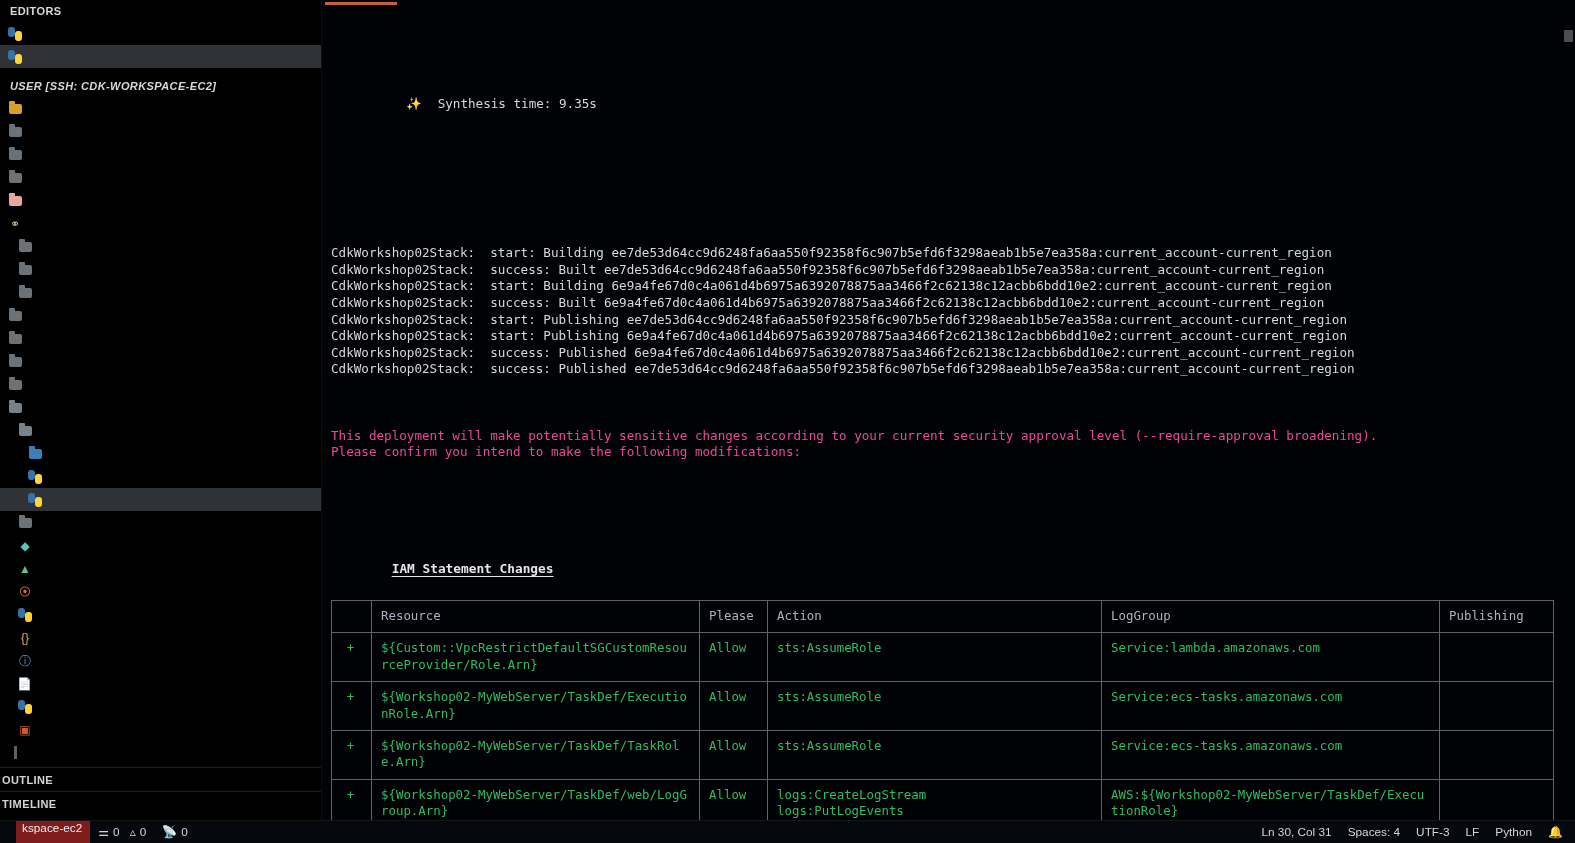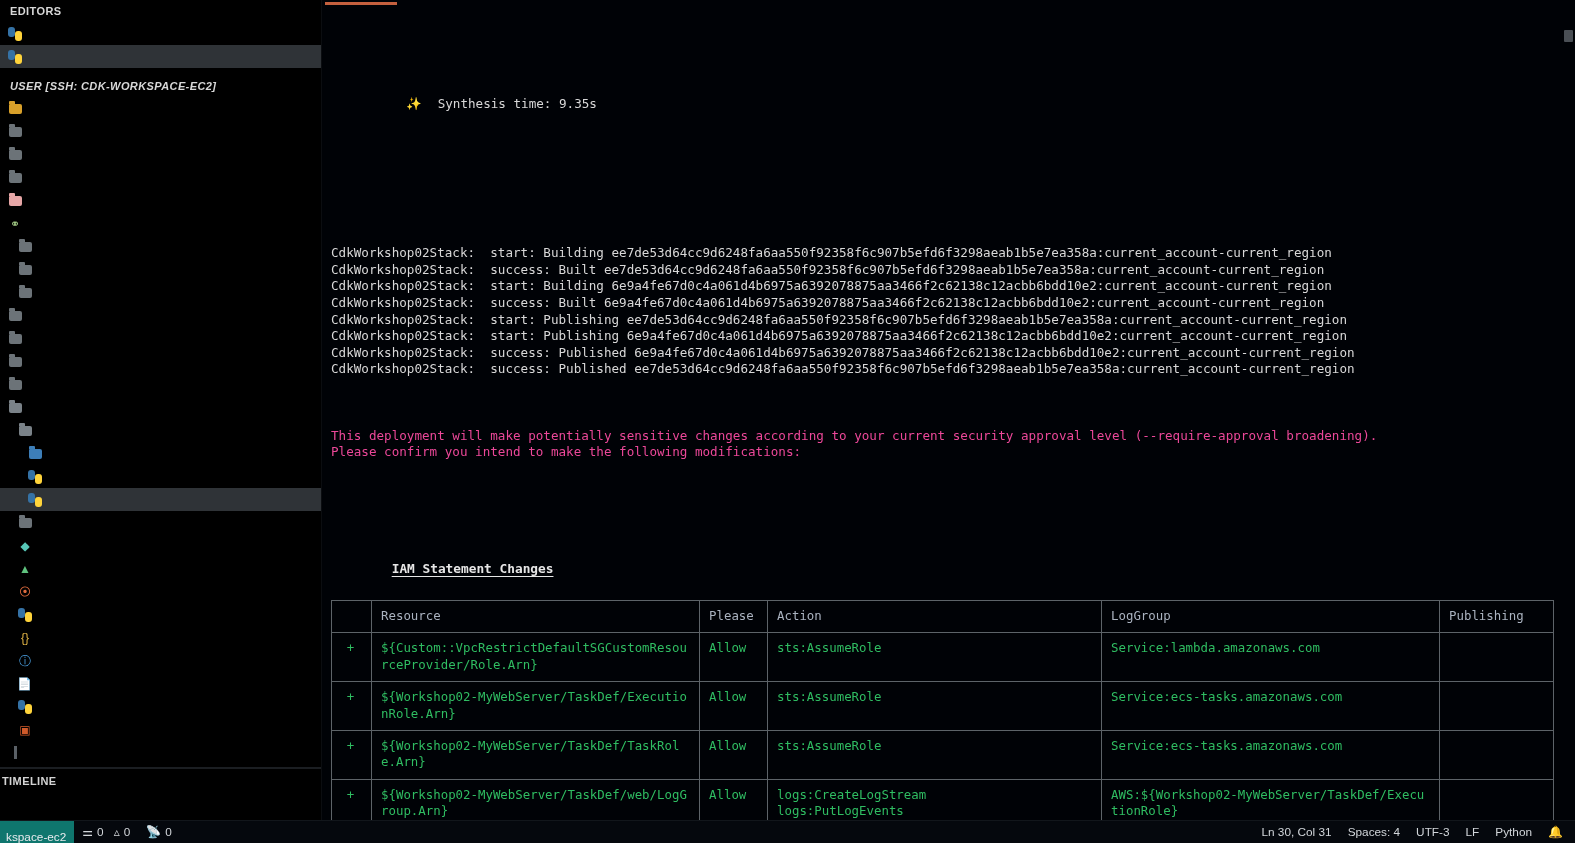--- a/index.html
+++ b/index.html
@@ -343,6 +343,9 @@
         </div>
 
       <div class="sidebar-divider" style="margin-top:3px;"></div>
+      <div class="panel-strip">
+        <span>OUTLINE</span>
+      </div>
       <div class="sidebar-divider"></div>
       <div class="panel-strip">
         <span>TIMELINE</span>

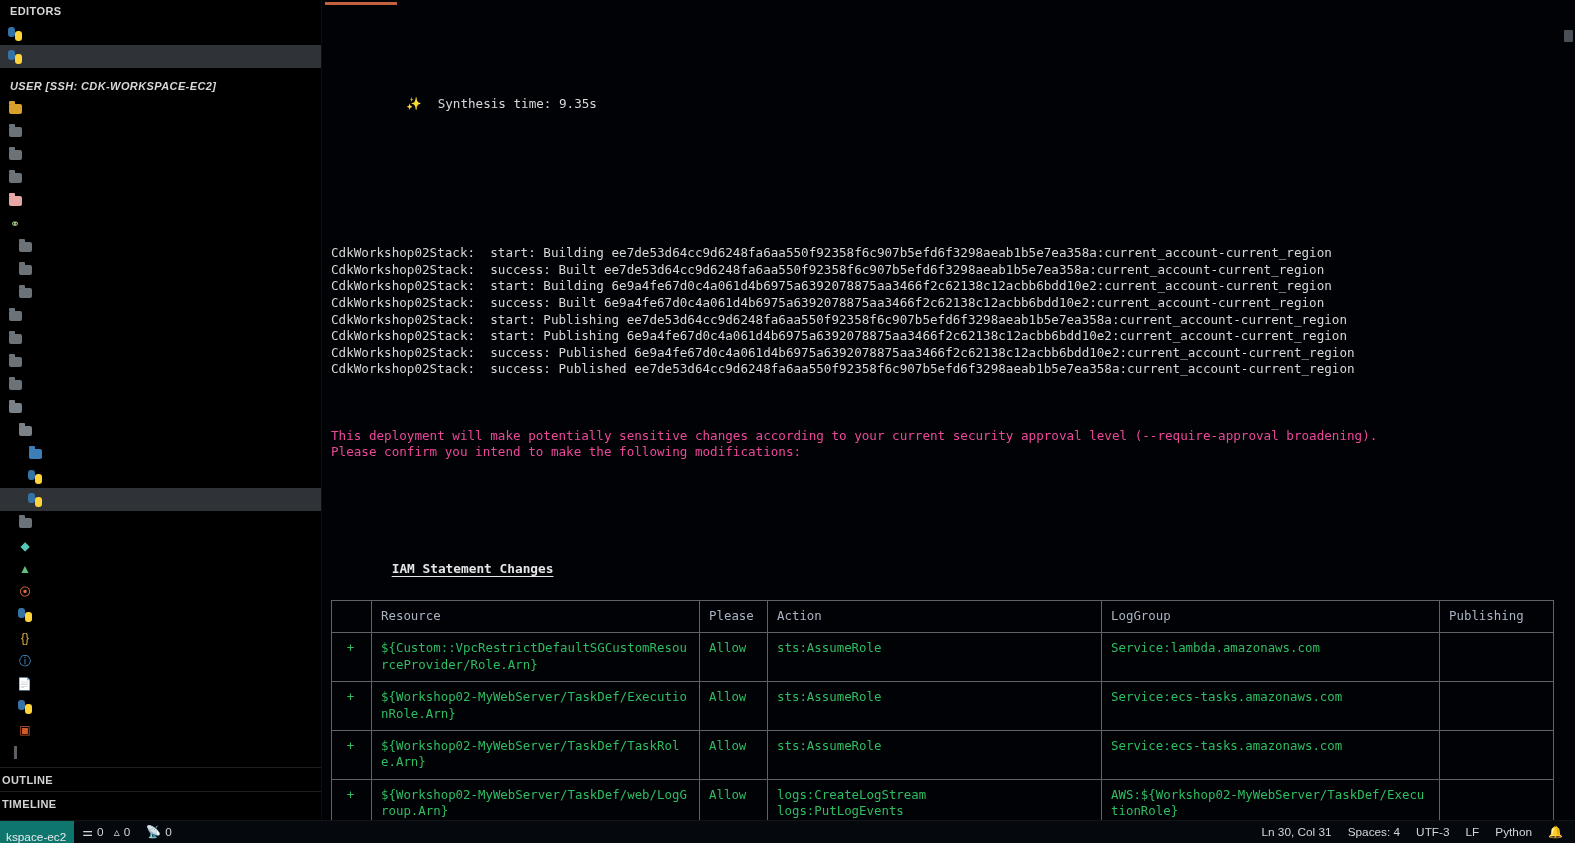--- a/index.html
+++ b/index.html
@@ -124,9 +124,10 @@
     border-top: 1px solid #12161b;
   }
   #statusbar .sb-remote {
-    background: #0f766e; color: #e7eaee; height: 23px;
-    display: flex; align-items: flex-end; padding: 0 8px 0 6px;
+    background: #7f1d1d; color: #e7eaee; height: 23px;
+    display: flex; align-items: flex-start; padding: 0 8px 0 6px;
     font-size: 11.8px;
+    margin-left: 16px;
   }
   .sb-item { display: flex; align-items: center; gap: 4px; padding: 0 8px; height: 23px; }
   .sb-right { margin-left: auto; display: flex; align-items: flex-end; }

